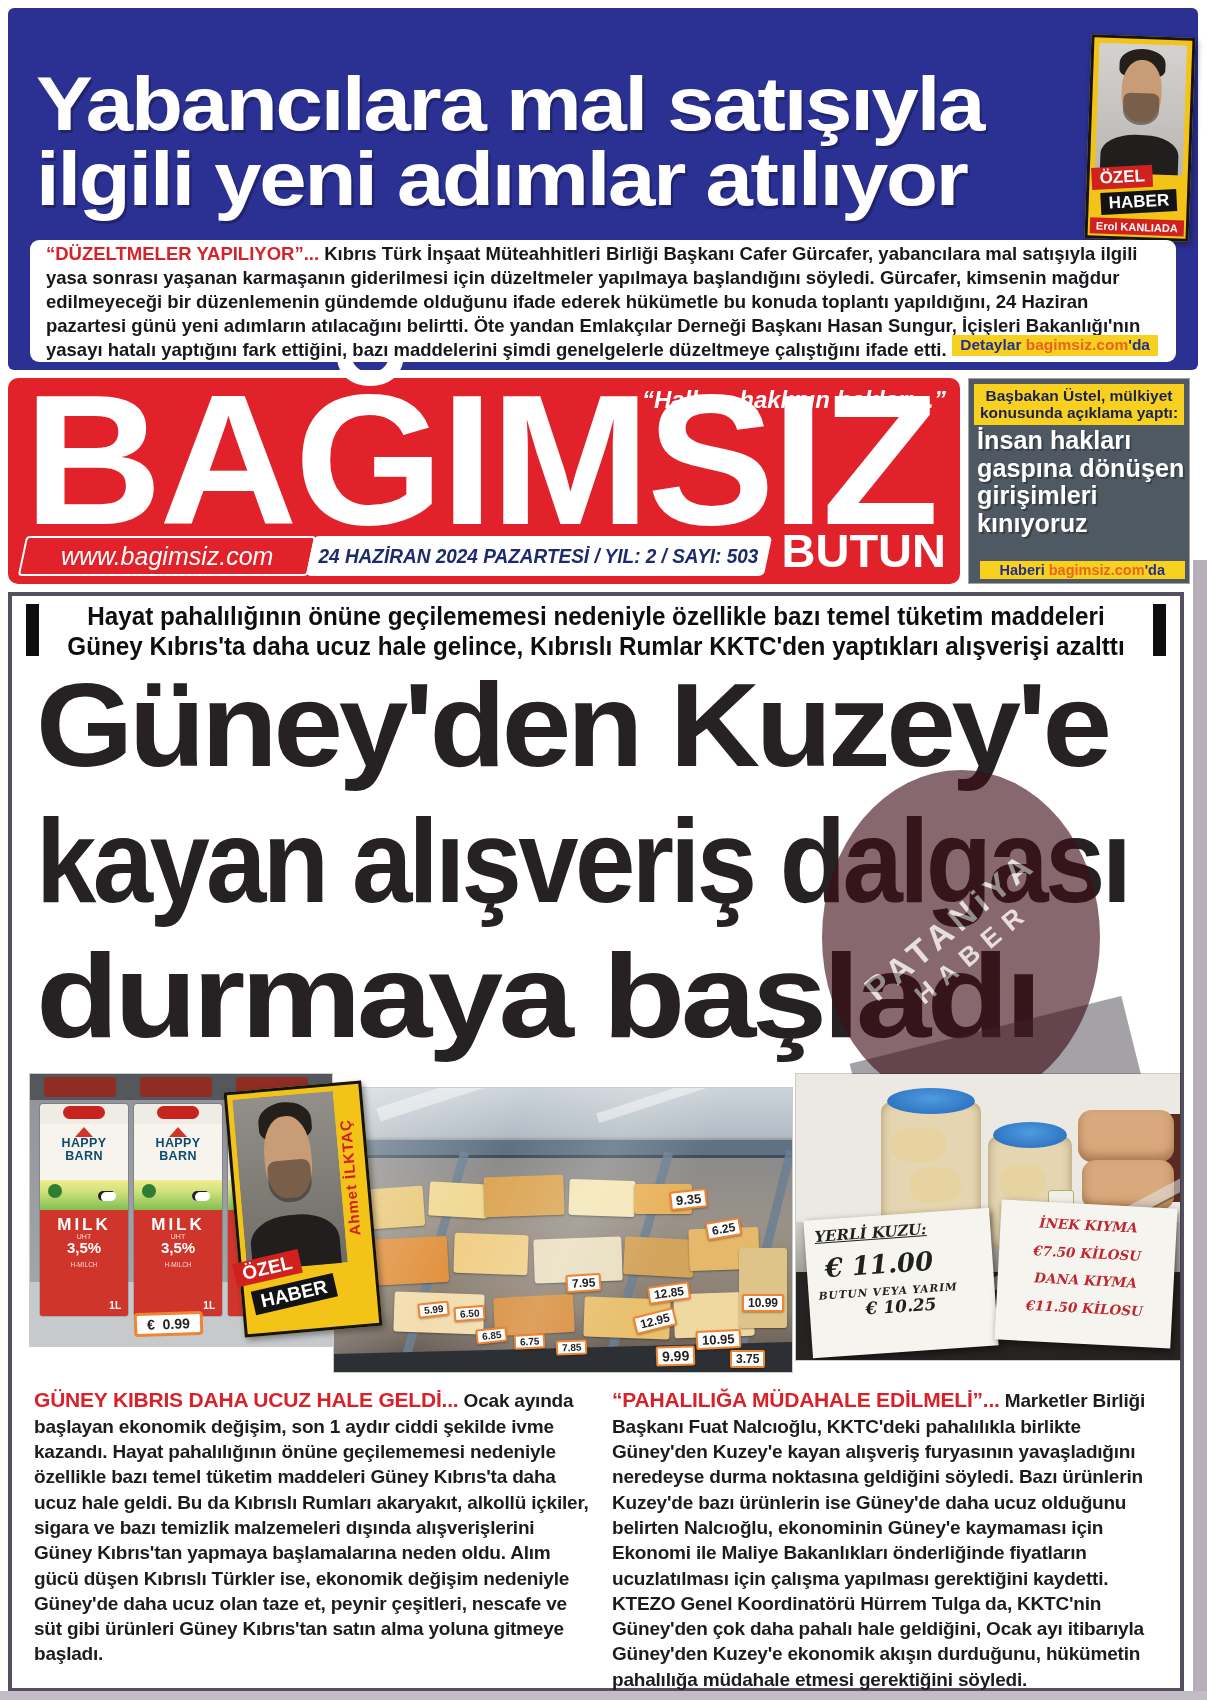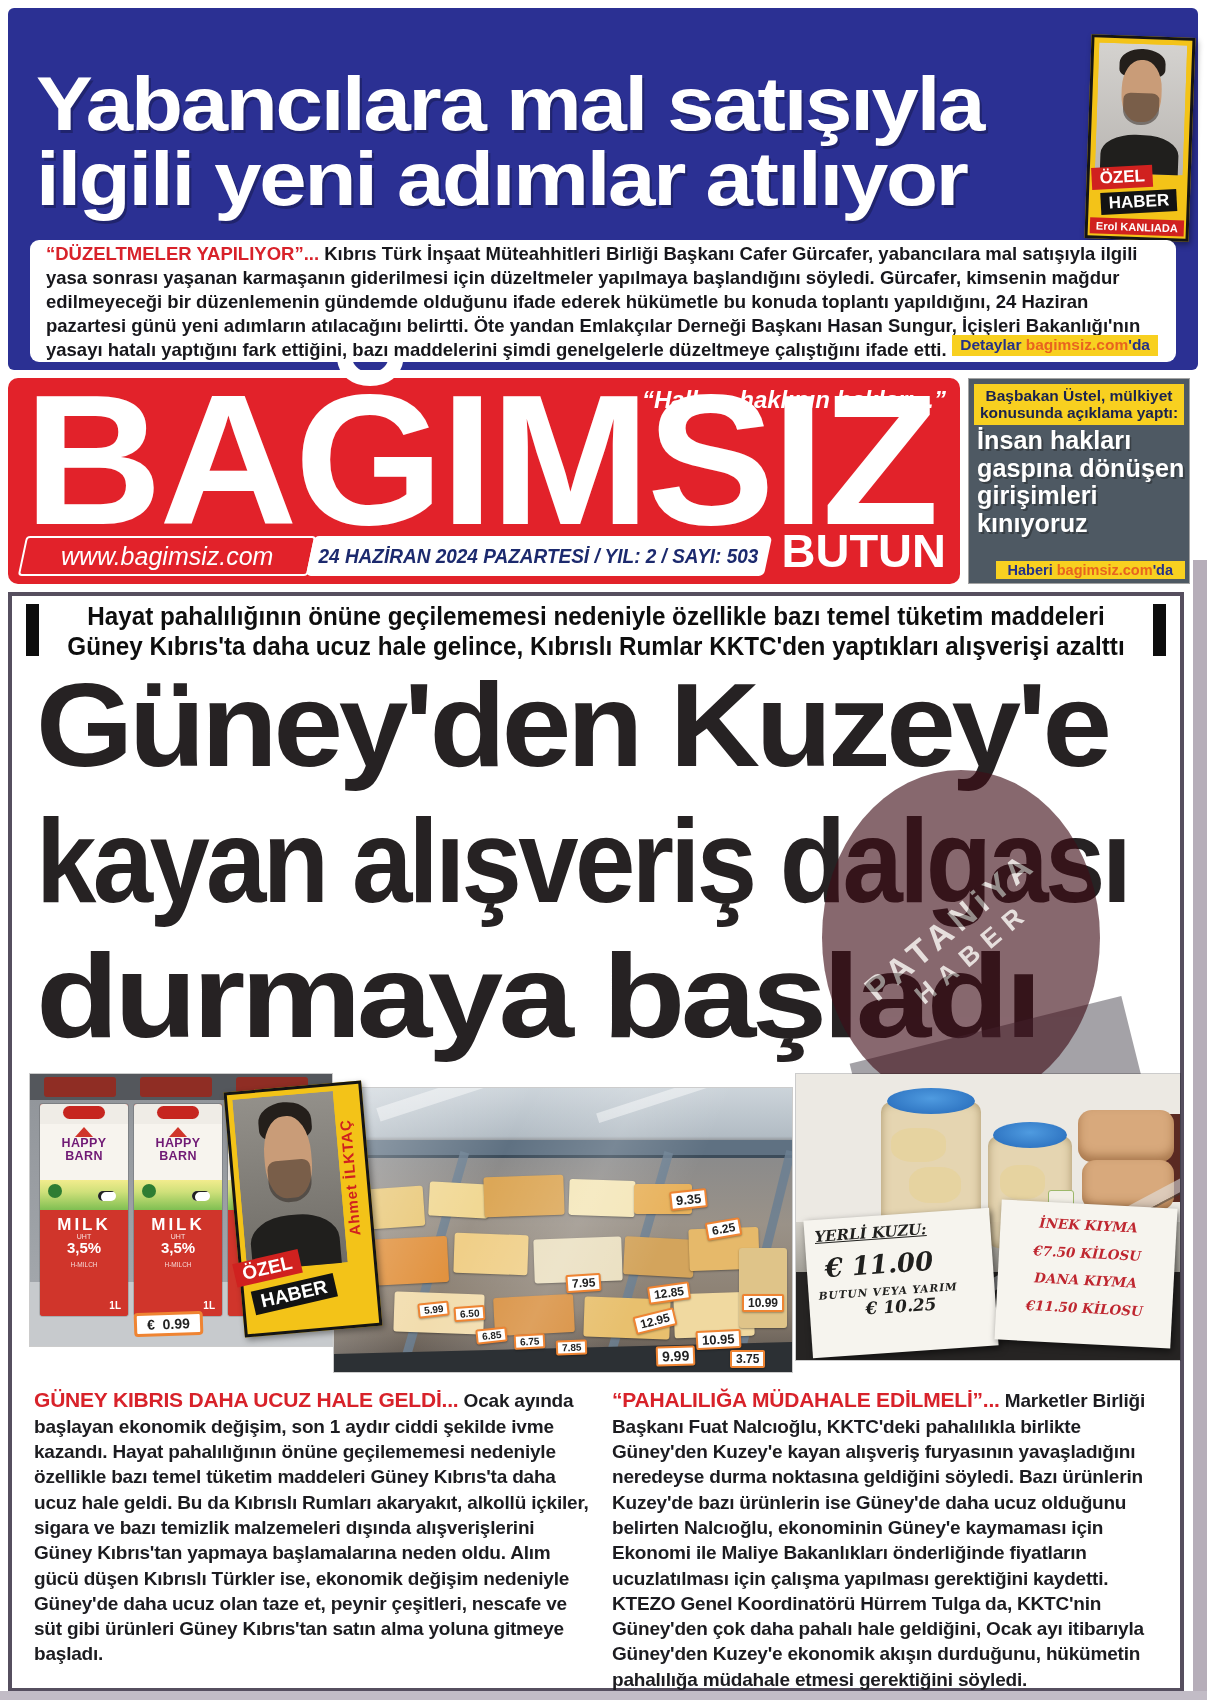--- a/index.html
+++ b/index.html
@@ -53,7 +53,7 @@
   .ss-kicker{position:absolute;left:5px;top:5px;right:5px;background:#f8d020;color:#1a224f;font-weight:800;font-size:15.5px;line-height:1.12;text-align:center;padding:3px 2px}
   .ss-headline{position:absolute;left:8px;top:48px;color:#fff;font-weight:800}
   .ss-hl-line{font-size:26px;line-height:1.06;white-space:nowrap;transform:scaleX(.97);transform-origin:left center;text-shadow:2px 2px 0 rgba(25,25,25,.4)}
-  .ss-badge{position:absolute;right:4px;bottom:4px;font-size:14.5px;padding:1px 12px}
+  .ss-badge{position:absolute;right:4px;bottom:4px;font-size:14.5px;padding:1px 20px}
 
   
   .main-story{position:absolute;left:8px;top:592px;width:1176px;height:1100px;background:#fff;border:4px solid #564f5f}

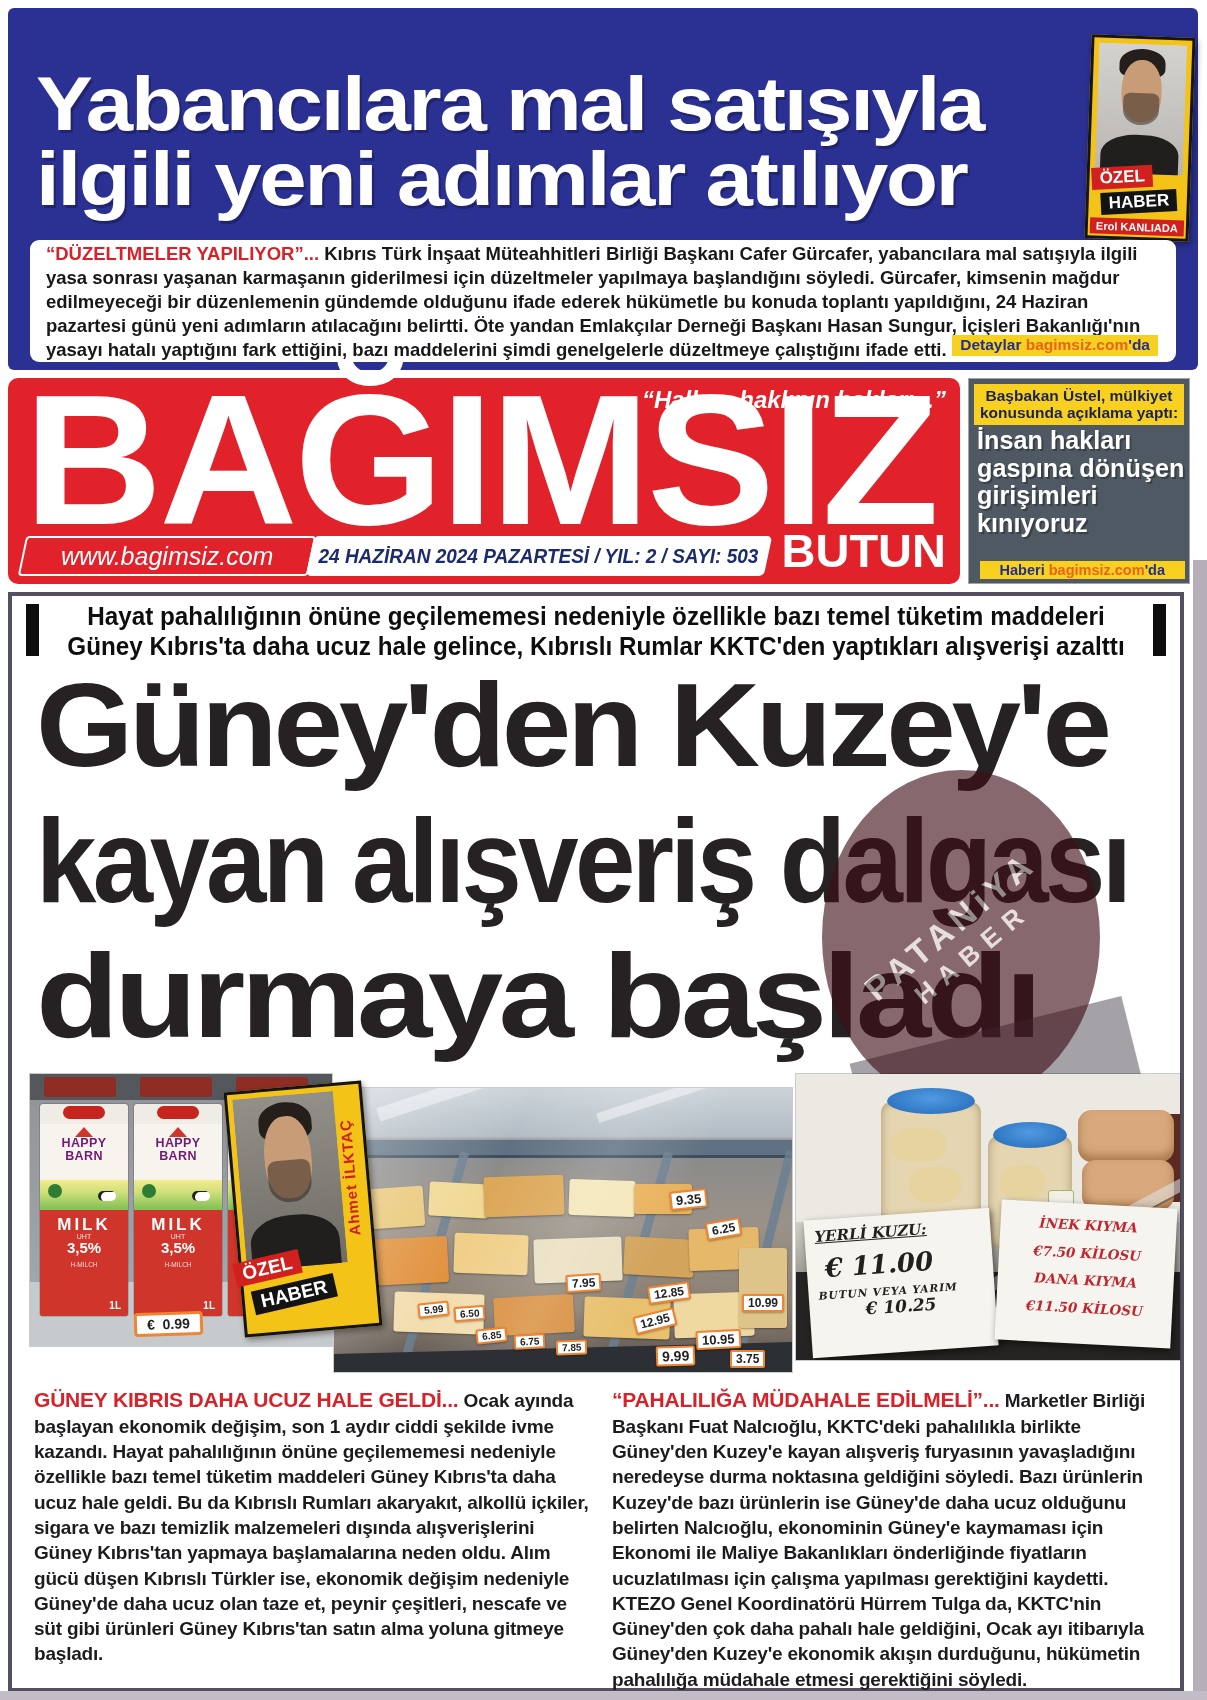--- a/index.html
+++ b/index.html
@@ -83,7 +83,7 @@
   .c-cap{position:absolute;left:50%;top:2px;transform:translateX(-50%);width:42px;height:13px;background:#c6251f;border-radius:7px}
   .c-upper{height:56px;background:#f7f4ee;text-align:center;padding-top:3px}
   .c-roof{width:0;height:0;border-left:9px solid transparent;border-right:9px solid transparent;border-bottom:10px solid #d0352b;margin:0 auto}
-  .c-brand{color:#701a75;font-weight:800;font-size:12.5px;line-height:1.05;letter-spacing:.4px}
+  .c-brand{color:#0c4a6e;font-weight:800;font-size:12.5px;line-height:1.05;letter-spacing:.4px}
   .c-land{height:30px;background:linear-gradient(180deg,#f2ec8d 0%,#cfe07a 40%,#7fbf52 100%);position:relative}
   .c-tree{position:absolute;left:8px;top:4px;width:14px;height:14px;background:#2e7d32;border-radius:50%}
   .c-cow{position:absolute;right:12px;top:11px;width:18px;height:10px;background:#fff;border-radius:5px;box-shadow:inset 3px 1px 0 #222}

